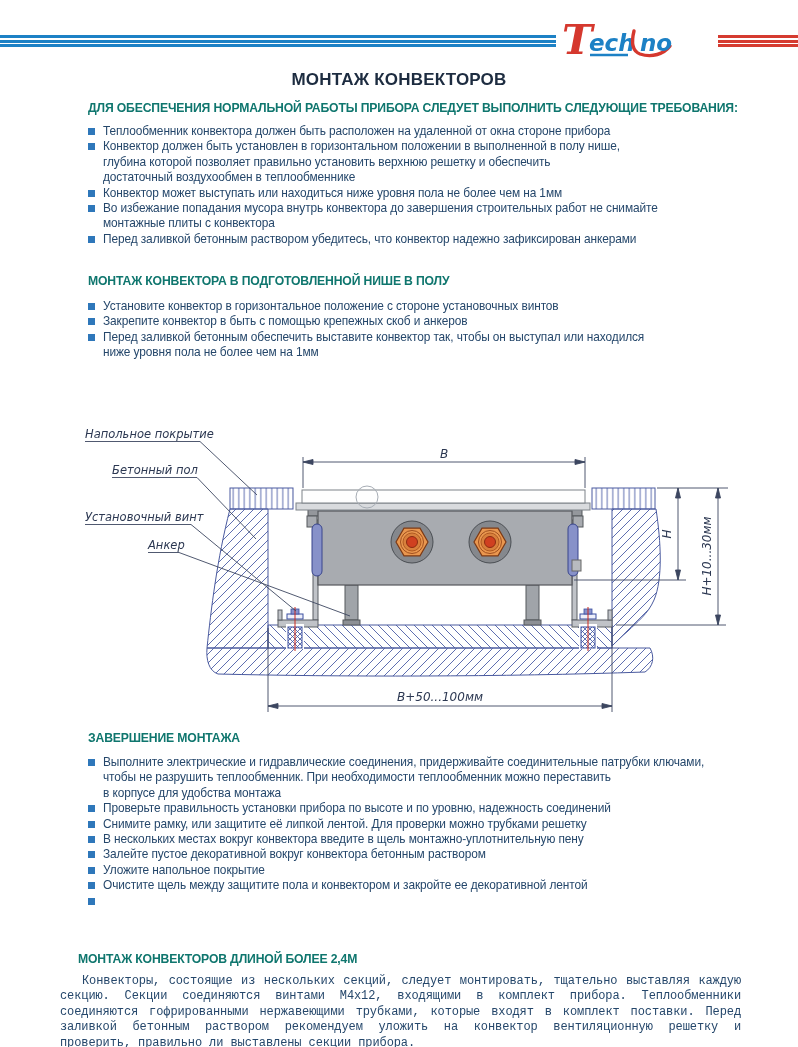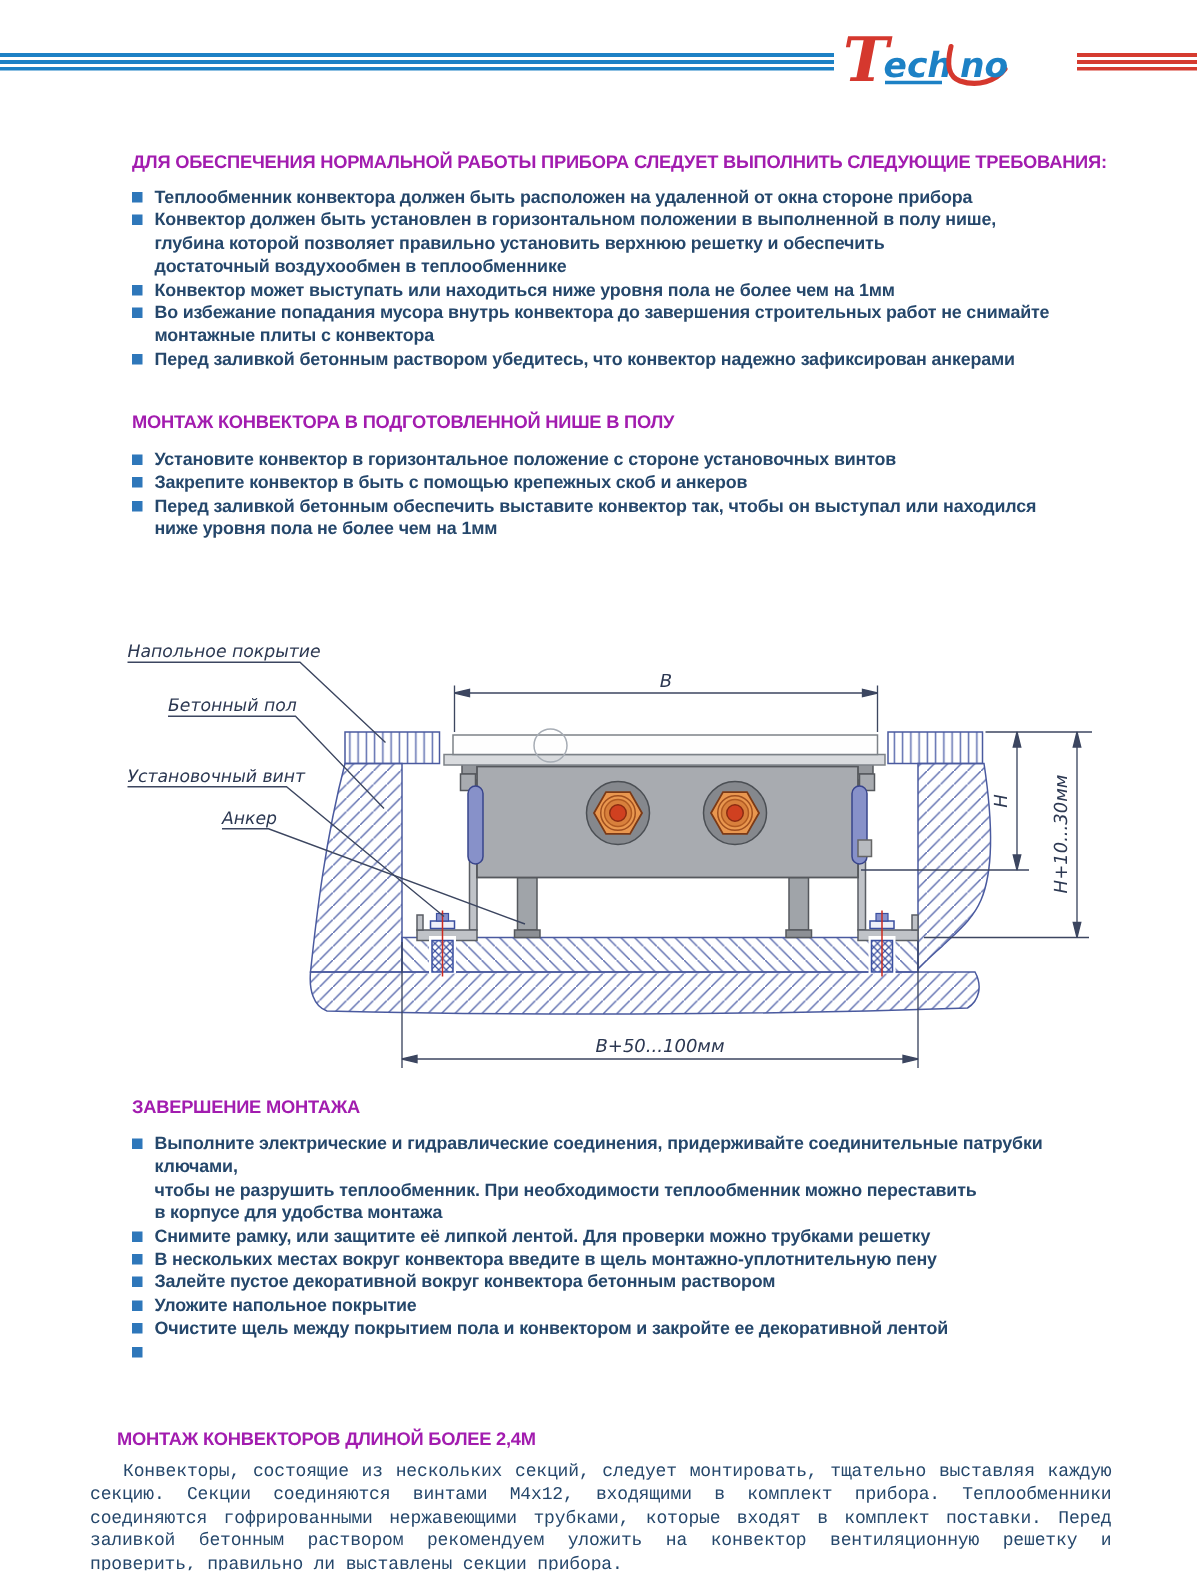--- a/index.html
+++ b/index.html
@@ -39,6 +39,7 @@
     <text x="82" y="33" font-family="DejaVu Sans, sans-serif" font-style="italic" font-weight="bold" font-size="23" fill="#1d81c5">no</text>
   </svg>
 
+  <div class="title">МОНТАЖ КОНВЕКТОРОВ</div>
 
   <div class="sec-h" style="top:101px">ДЛЯ ОБЕСПЕЧЕНИЯ НОРМАЛЬНОЙ РАБОТЫ ПРИБОРА СЛЕДУЕТ ВЫПОЛНИТЬ СЛЕДУЮЩИЕ ТРЕБОВАНИЯ:</div>
   <div class="list" style="top:124px">

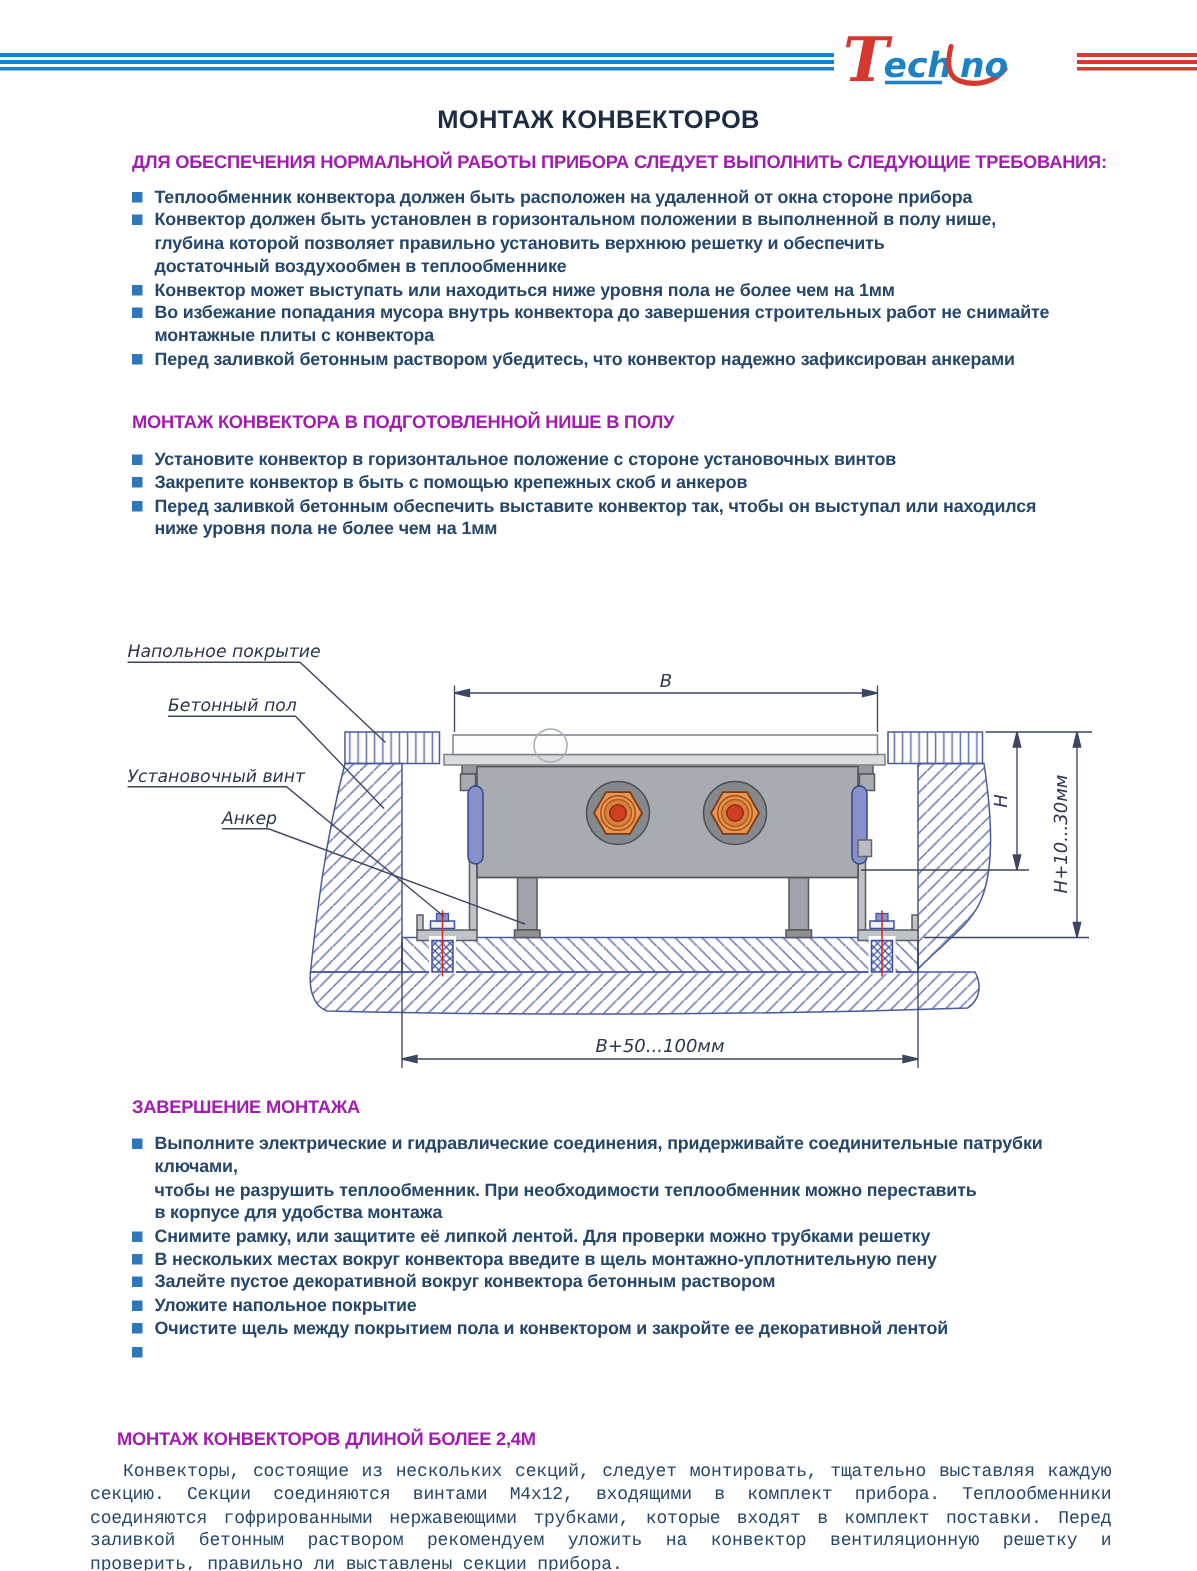--- a/index.html
+++ b/index.html
@@ -12,7 +12,7 @@
   .logo{position:absolute;left:558px;top:18px;width:158px;height:46px;}
   .title{position:absolute;left:0;top:70px;width:798px;text-align:center;
         font-size:17px;font-weight:bold;color:#1d2c40;letter-spacing:.2px;}
-  .sec-h{position:absolute;left:88px;font-size:12.2px;font-weight:bold;color:#a21caf;letter-spacing:-.15px;}
+  .sec-h{position:absolute;left:88px;font-size:12.2px;font-weight:bold;color:#0f766e;letter-spacing:-.15px;}
   .list{position:absolute;left:88px;width:648px;font-size:11.9px;line-height:15.4px;
         color:#25476b;letter-spacing:-.1px;font-weight:bold;}
   .li{display:flex;align-items:flex-start;}

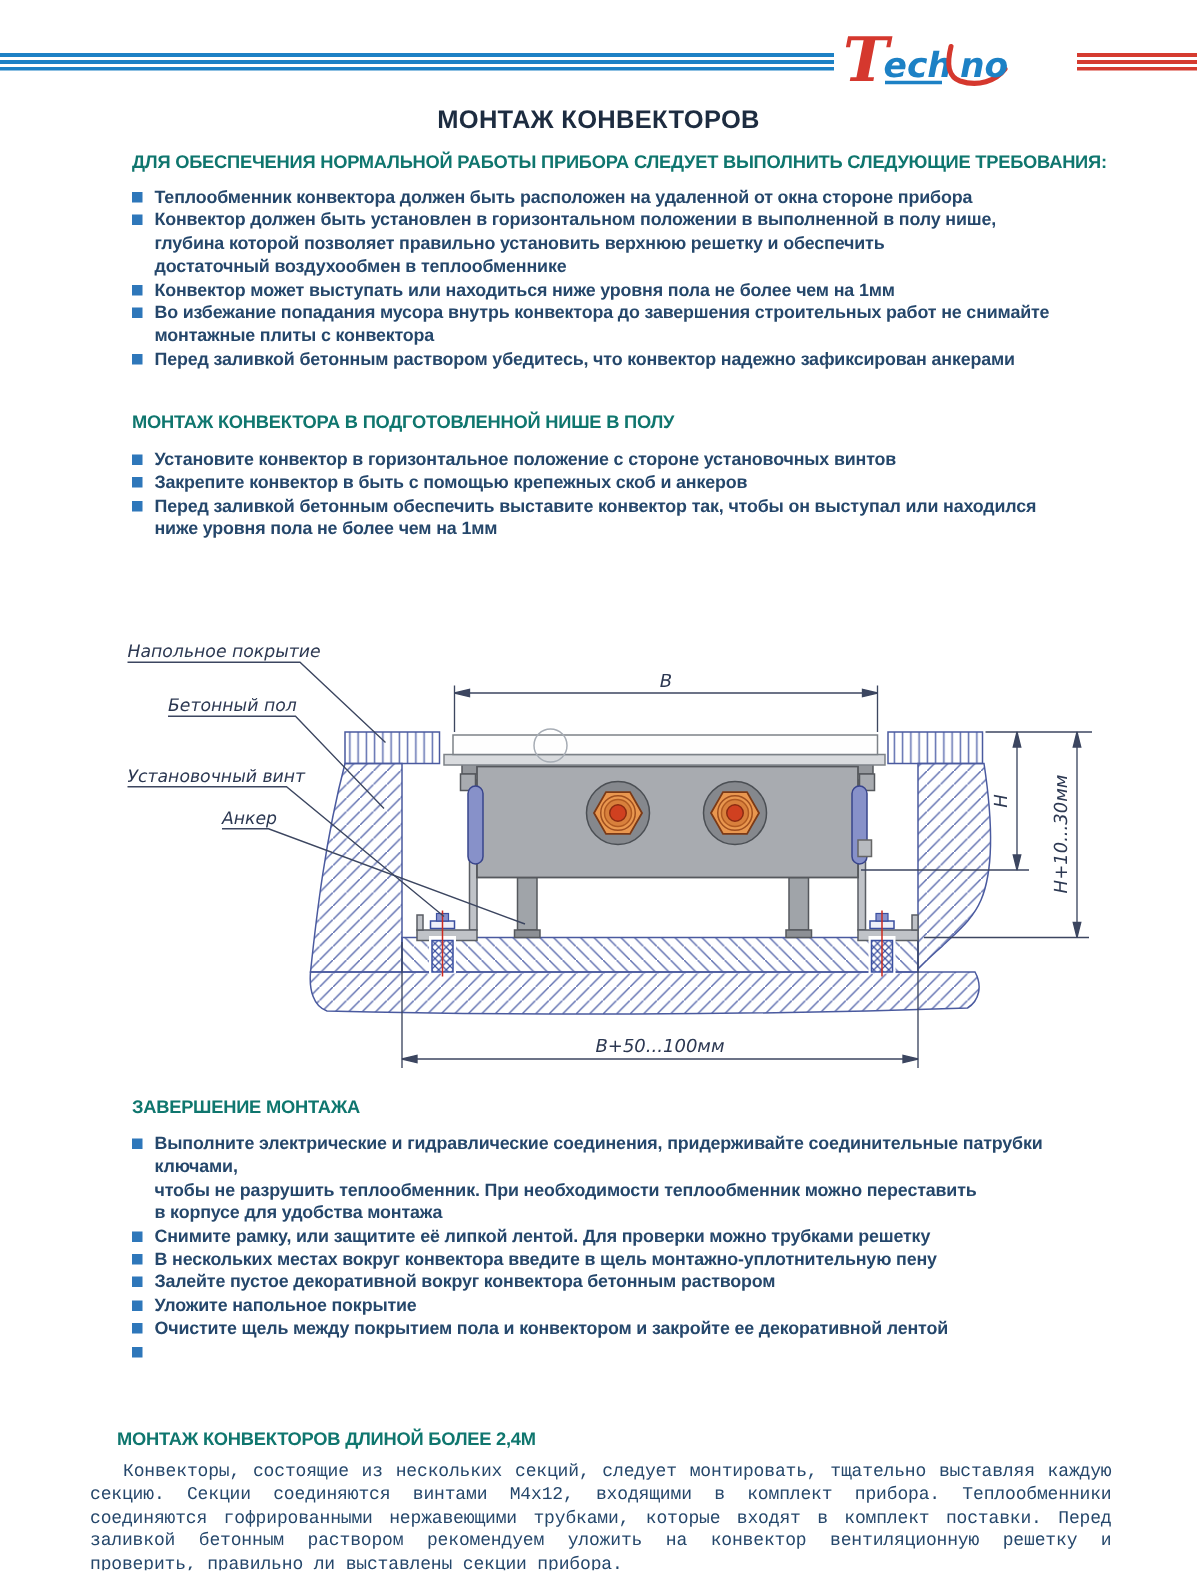--- a/index.html
+++ b/index.html
@@ -14,7 +14,7 @@
         font-size:17px;font-weight:bold;color:#1d2c40;letter-spacing:.2px;}
   .sec-h{position:absolute;left:88px;font-size:12.2px;font-weight:bold;color:#0f766e;letter-spacing:-.15px;}
   .list{position:absolute;left:88px;width:648px;font-size:11.9px;line-height:15.4px;
-        color:#25476b;letter-spacing:-.1px;font-weight:bold;}
+        color:#25476b;letter-spacing:-.1px;}
   .li{display:flex;align-items:flex-start;}
   .sq{flex:0 0 7px;width:7px;height:7px;background:#2e77ba;margin:4px 8px 0 0;}
   .tx{white-space:pre-line;}

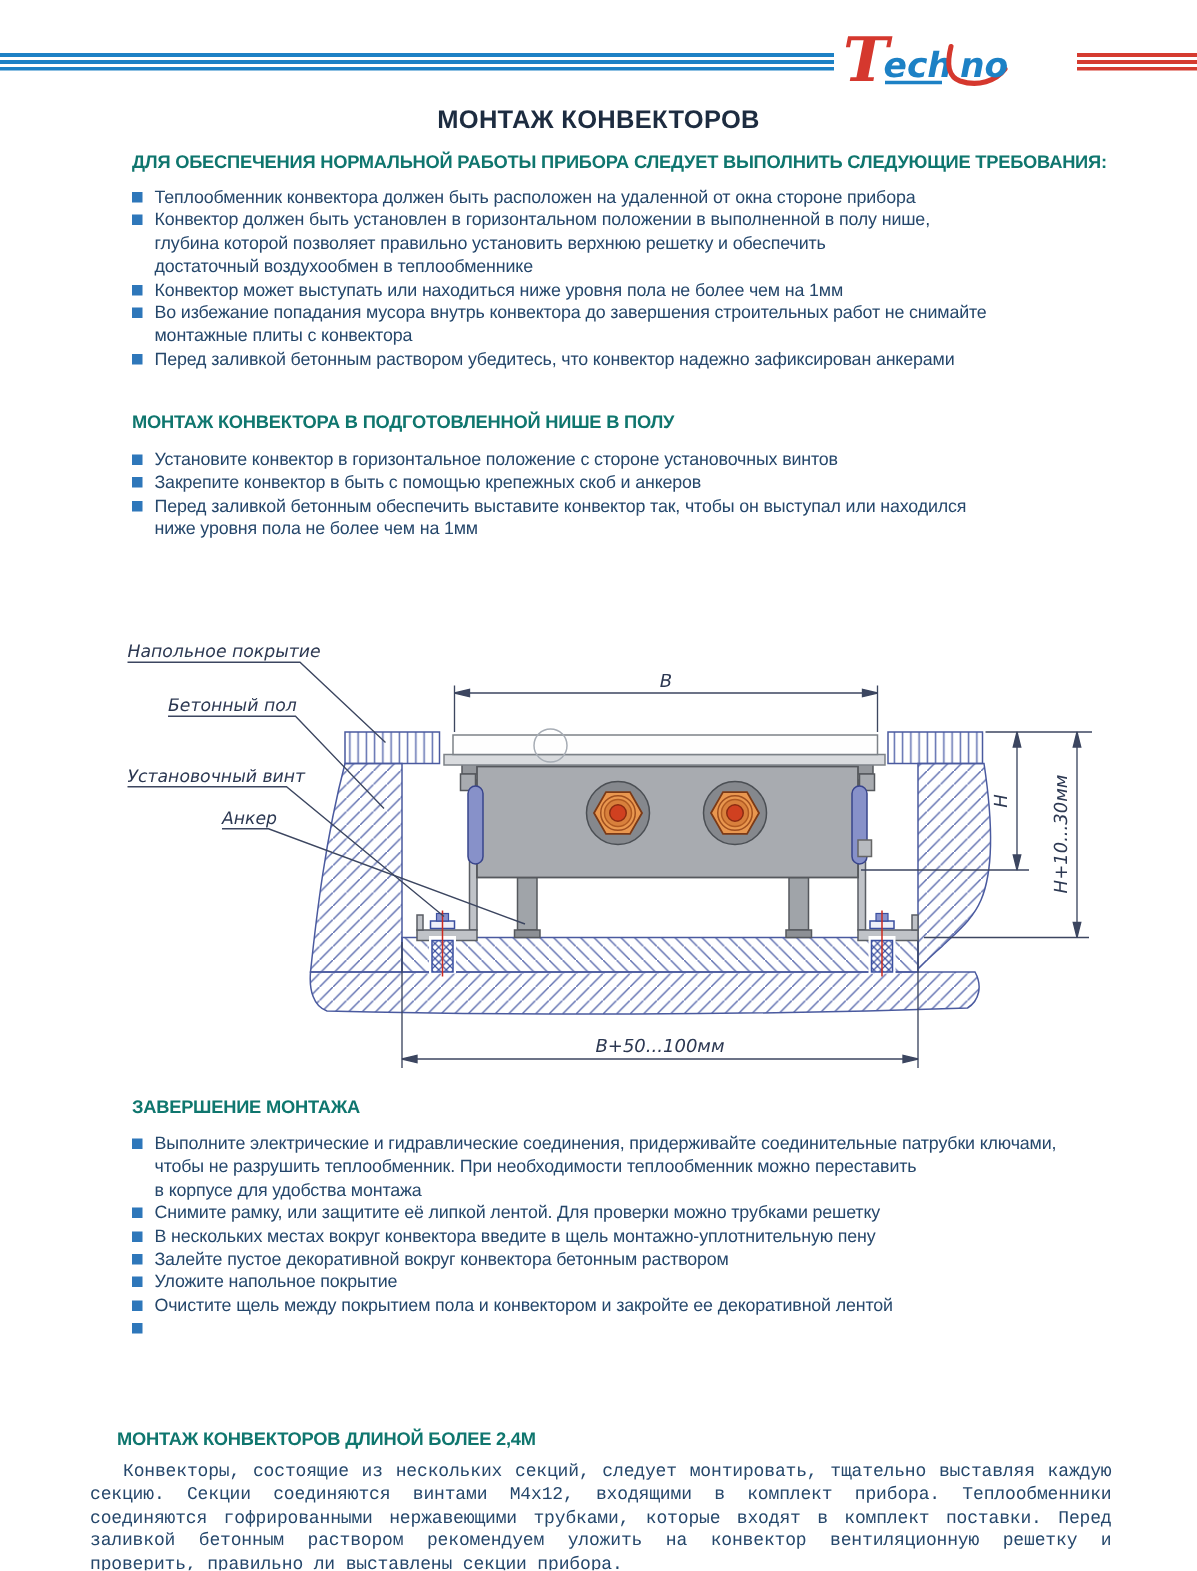--- a/index.html
+++ b/index.html
@@ -219,6 +219,10 @@
       </div>
       <div class="li">
         <span class="sq"></span>
+        <span class="tx">Проверьте правильность установки прибора по высоте и по уровню, надежность соединений</span>
+      </div>
+      <div class="li">
+        <span class="sq"></span>
         <span class="tx">Снимите рамку, или защитите её липкой лентой. Для проверки можно трубками решетку</span>
       </div>
       <div class="li">

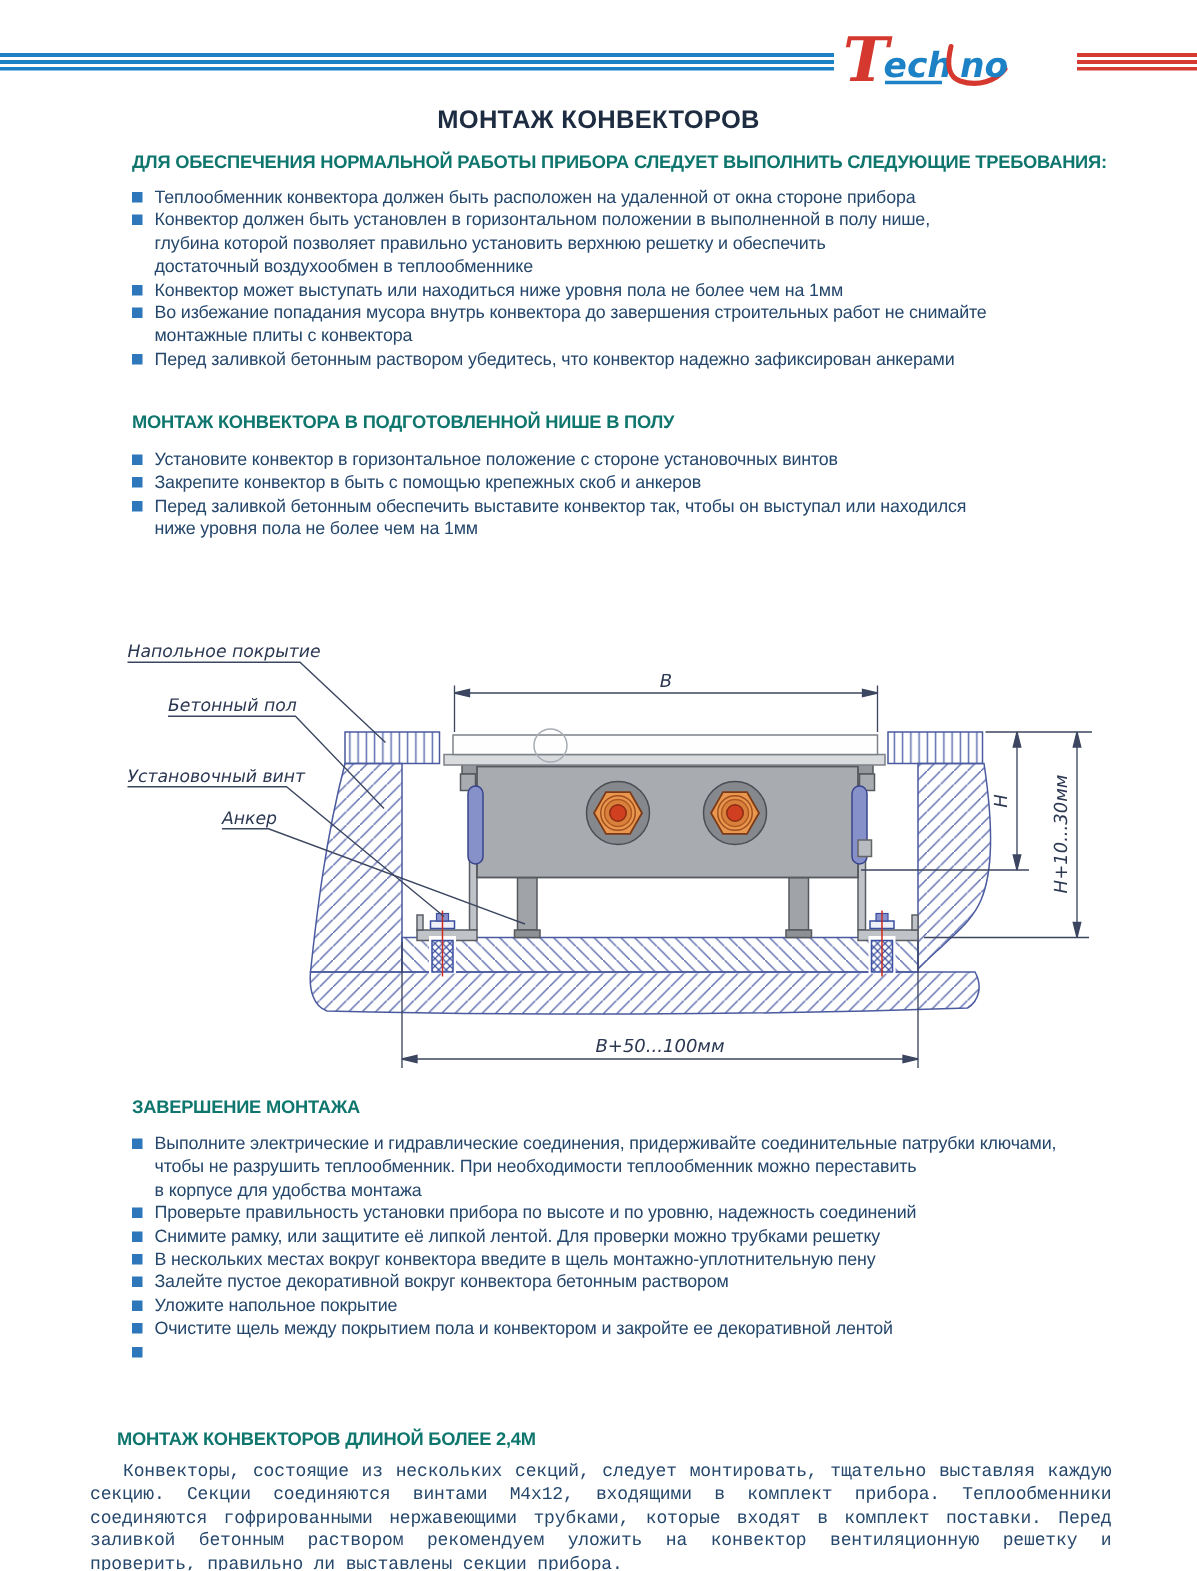--- a/index.html
+++ b/index.html
@@ -239,7 +239,7 @@
       </div>
       <div class="li">
         <span class="sq"></span>
-        <span class="tx">Очистите щель между покрытием пола и конвектором и закройте ее декоративной лентой</span>
+        <span class="tx">Очистите щель между защитите пола и конвектором и закройте ее декоративной лентой</span>
       </div>
       <div class="li">
         <span class="sq"></span>

